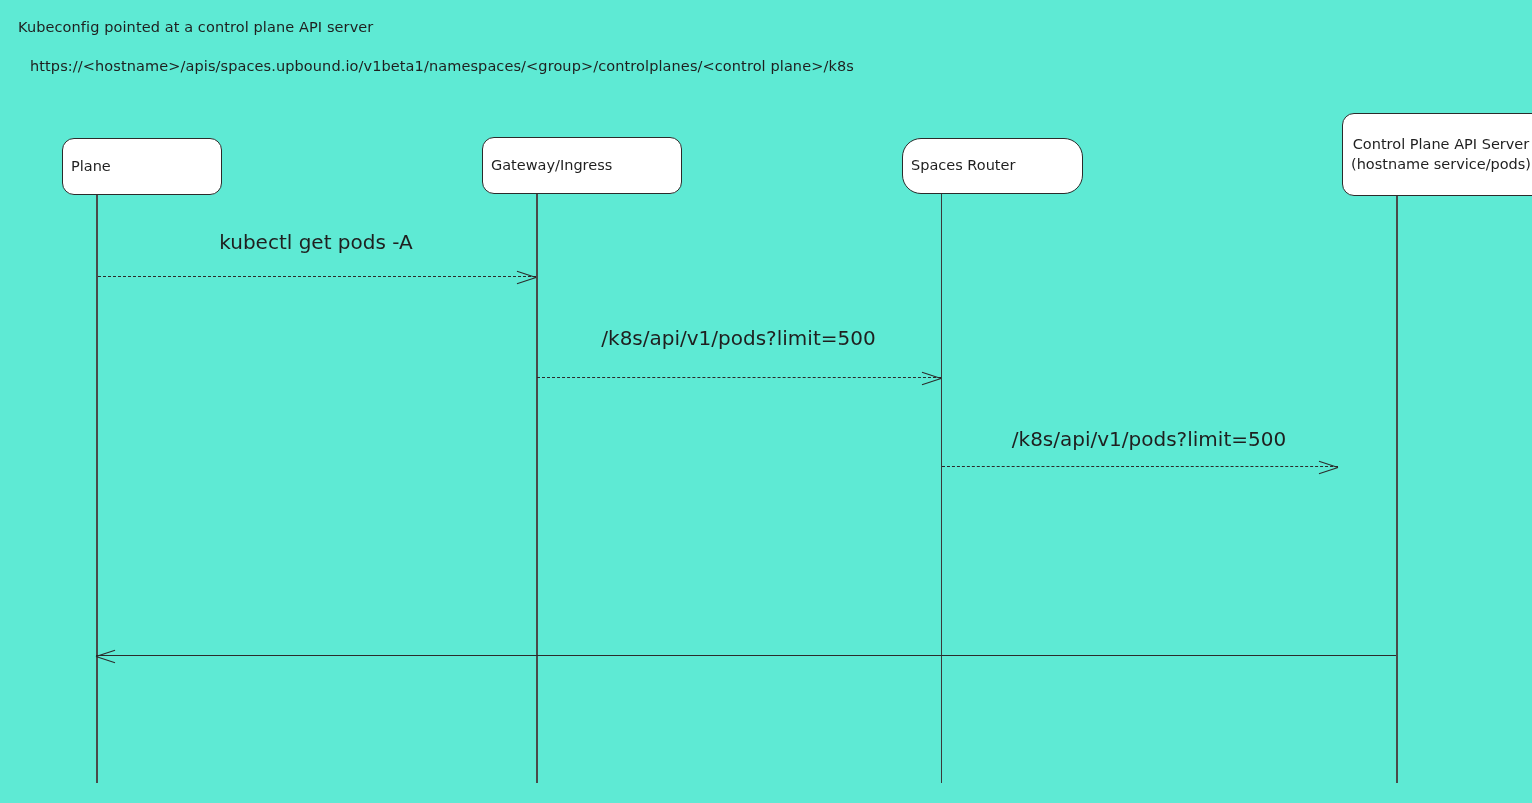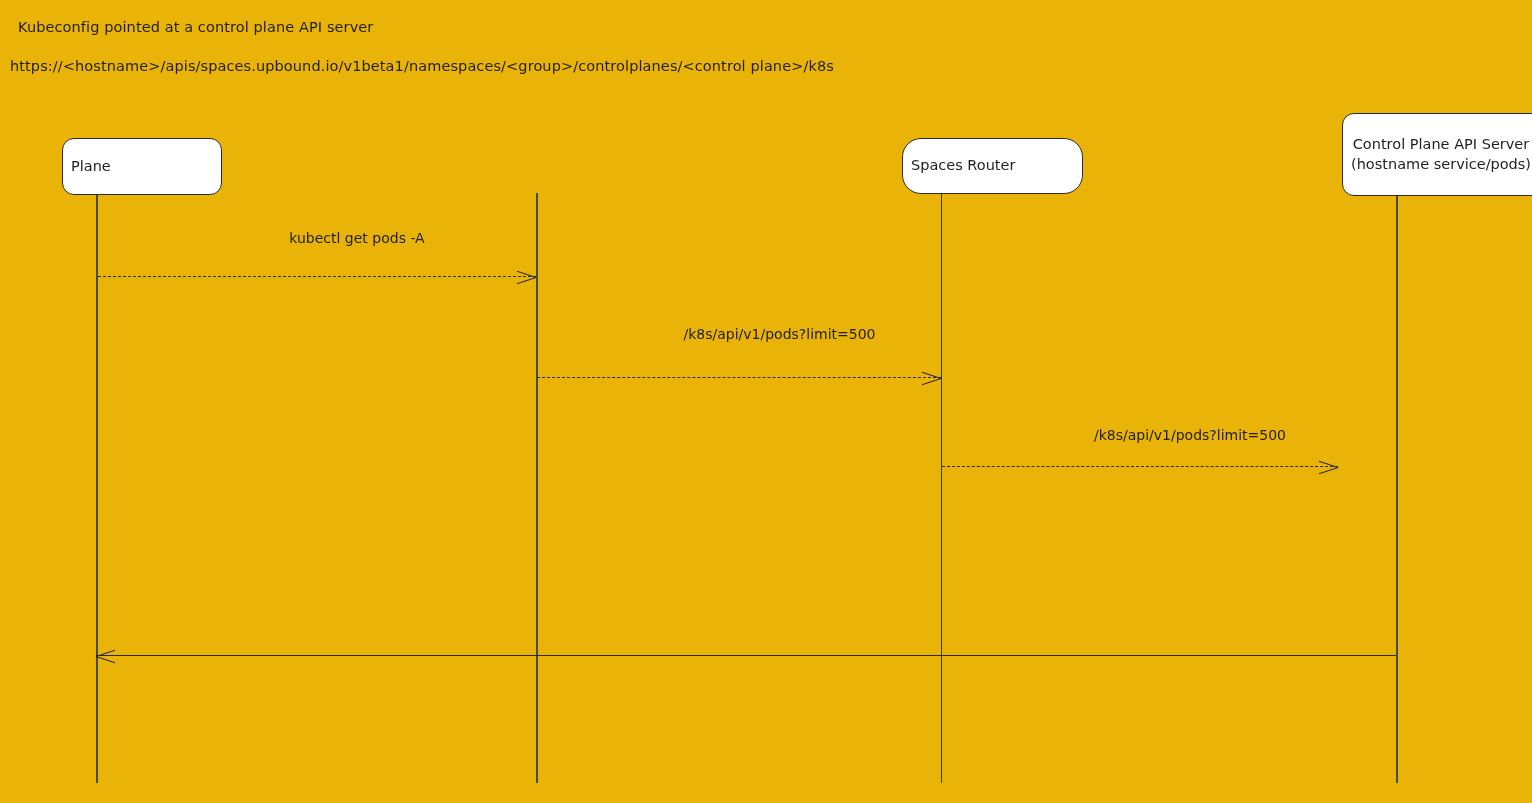--- a/index.html
+++ b/index.html
@@ -15,7 +15,7 @@
     position: relative;
     width: 1532px;
     height: 803px;
-    background: #eab308;
+    background: #5eead4;
     overflow: hidden;
   }
 

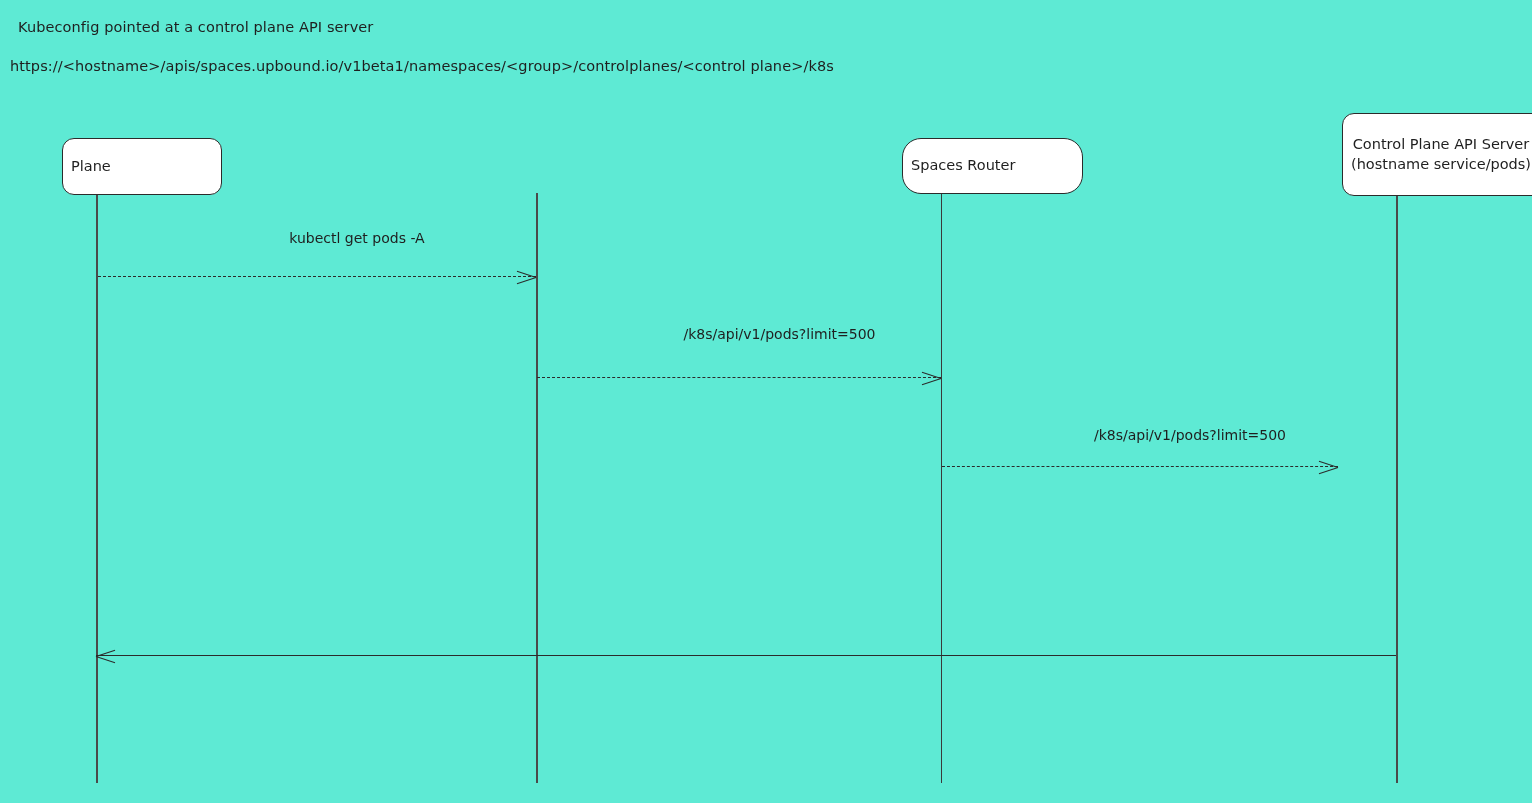--- a/index.html
+++ b/index.html
@@ -29,7 +29,7 @@
     letter-spacing: 0.1px;
   }
   #hdr-title { left: 18px; top: 19px; }
-  #hdr-url   { left: 10px; top: 58px; }
+  #hdr-url   { left: 30px; top: 58px; }
 
   
   .participant {

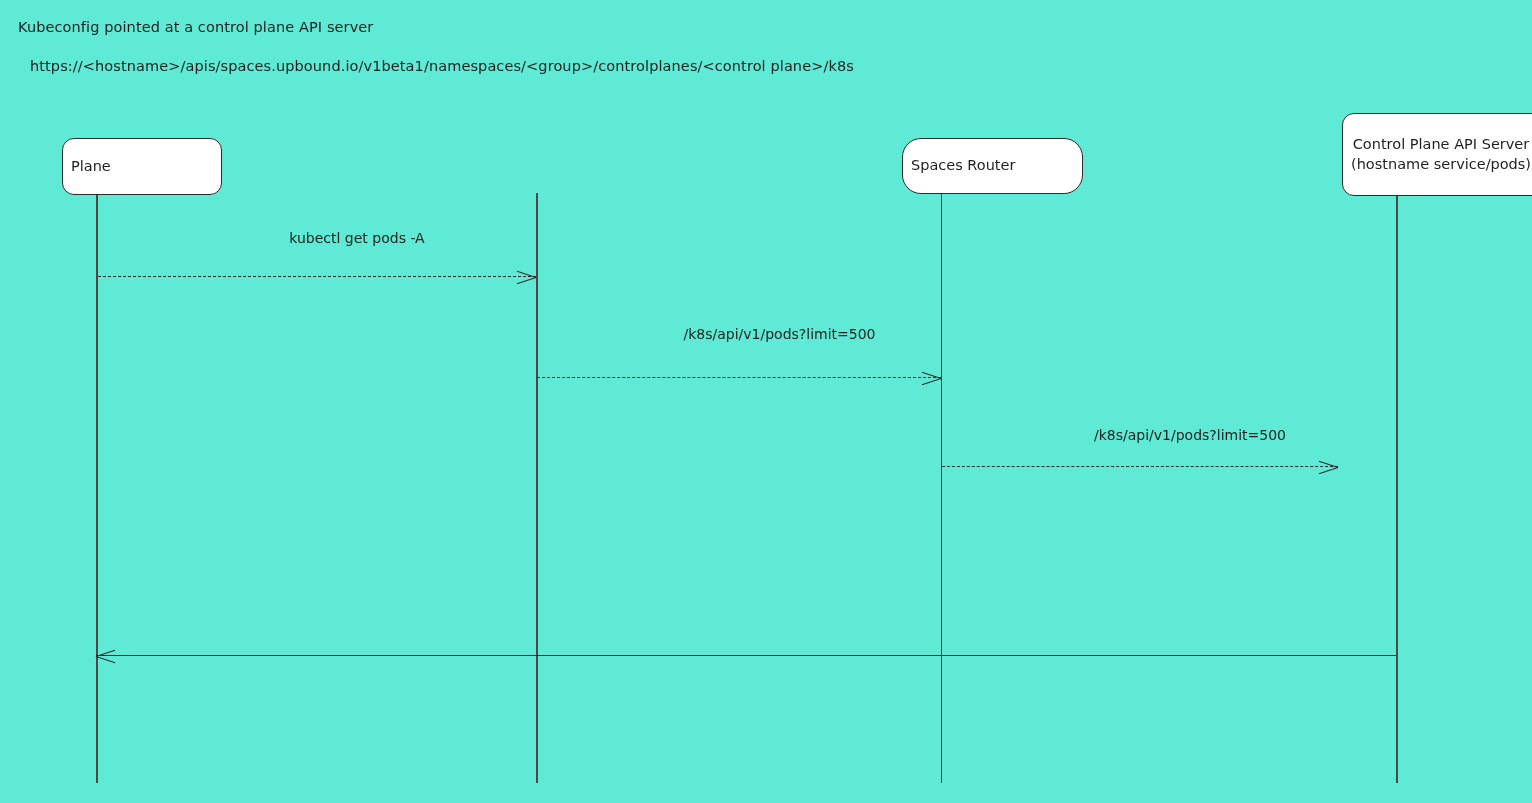--- a/index.html
+++ b/index.html
@@ -138,6 +138,9 @@
     <div class="plabel">Plane</div>
   </div>
 
+  <div class="participant" style="left:436px; top:137px; width:200px; height:57px;">
+    <div class="plabel">Gateway/Ingress</div>
+  </div>
 
   <div class="participant" style="left:856px; top:138px; width:181px; height:56px;border-radius:19px;">
     <div class="plabel">Spaces Router</div>

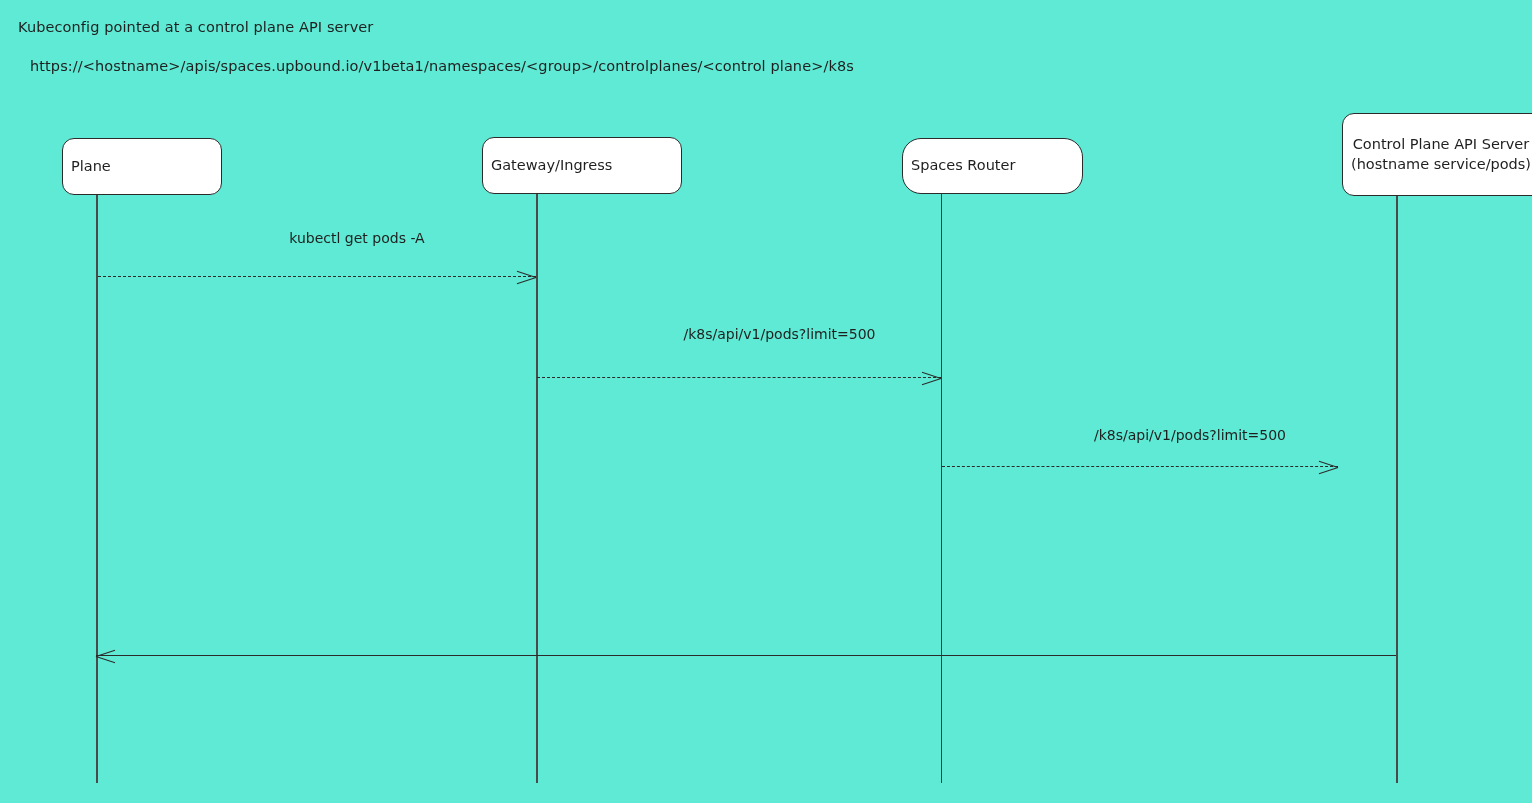--- a/index.html
+++ b/index.html
@@ -112,13 +112,12 @@
 
   .msg-label {
     position: absolute;
-    font-size: 14px;
+    font-size: 20px;
     line-height: 1.2;
     color: #1f1f1f;
     white-space: nowrap;
     text-align: center;
     z-index: 3;
-    padding-left: 41px;
   }
 </style>
 </head>

